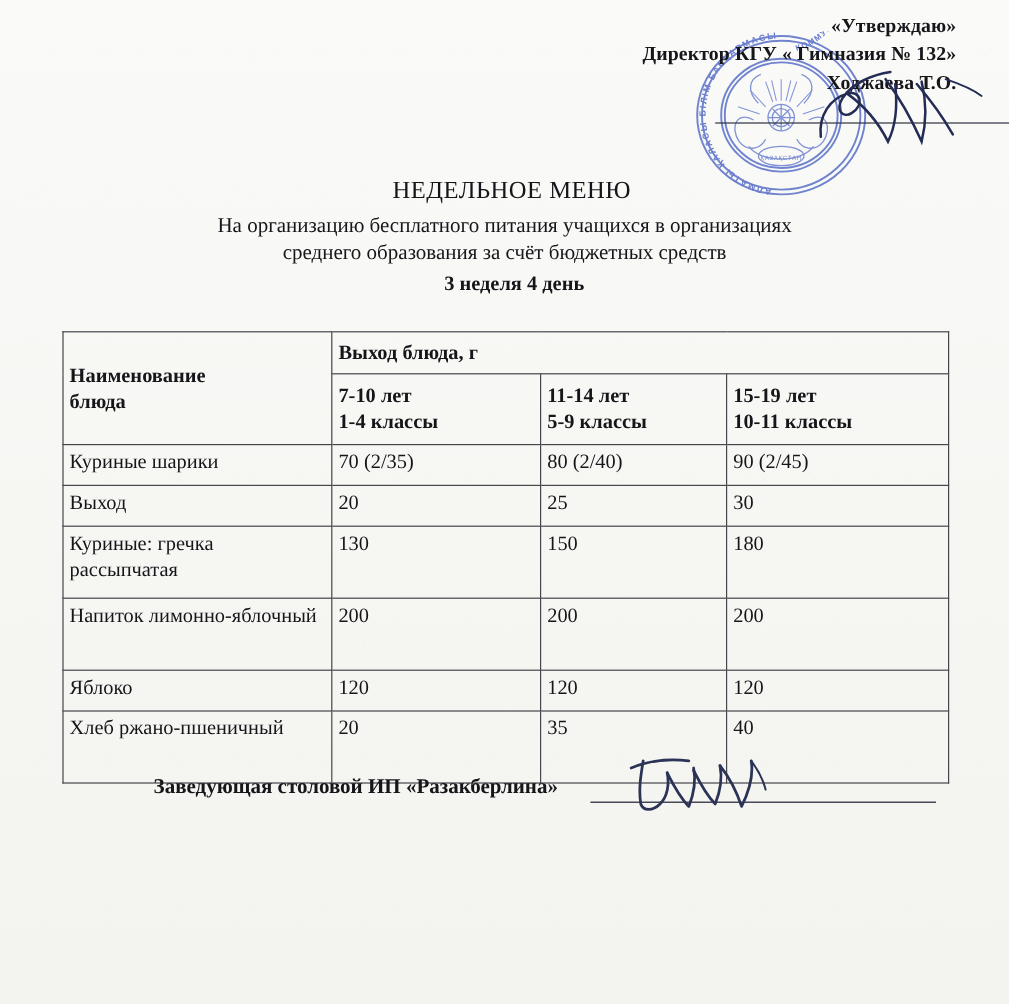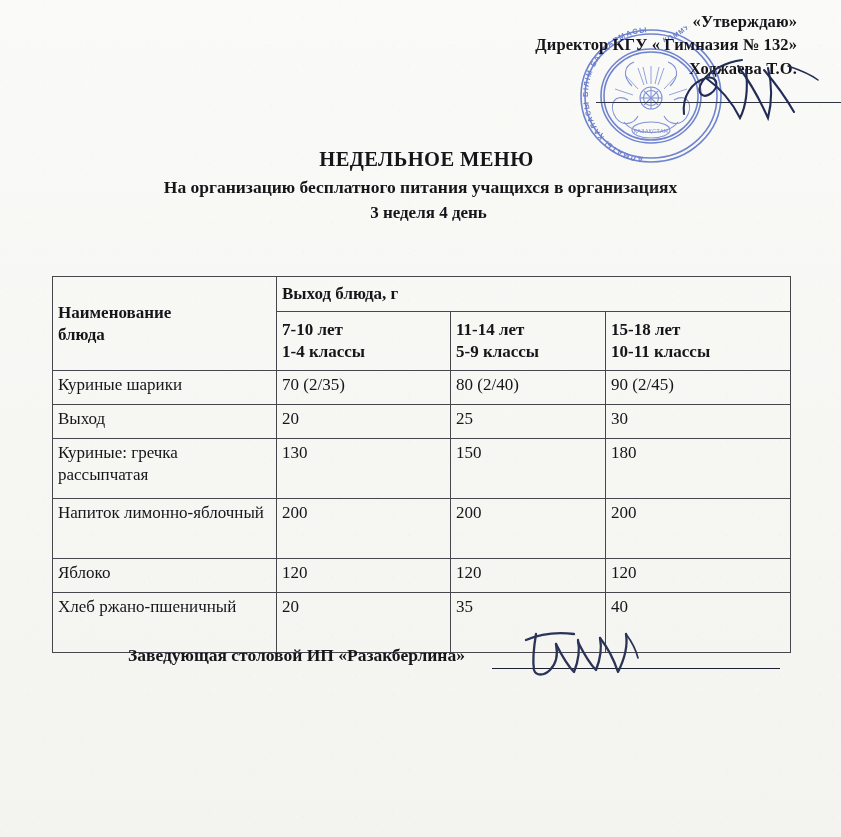--- a/index.html
+++ b/index.html
@@ -86,7 +86,7 @@
     z-index: 4;
   }
   .doc-title {
-    font-weight: bold;
+    font-weight: normal;
     font-size: 20.5px;
     letter-spacing: 0.4px;
     margin-bottom: 5px;

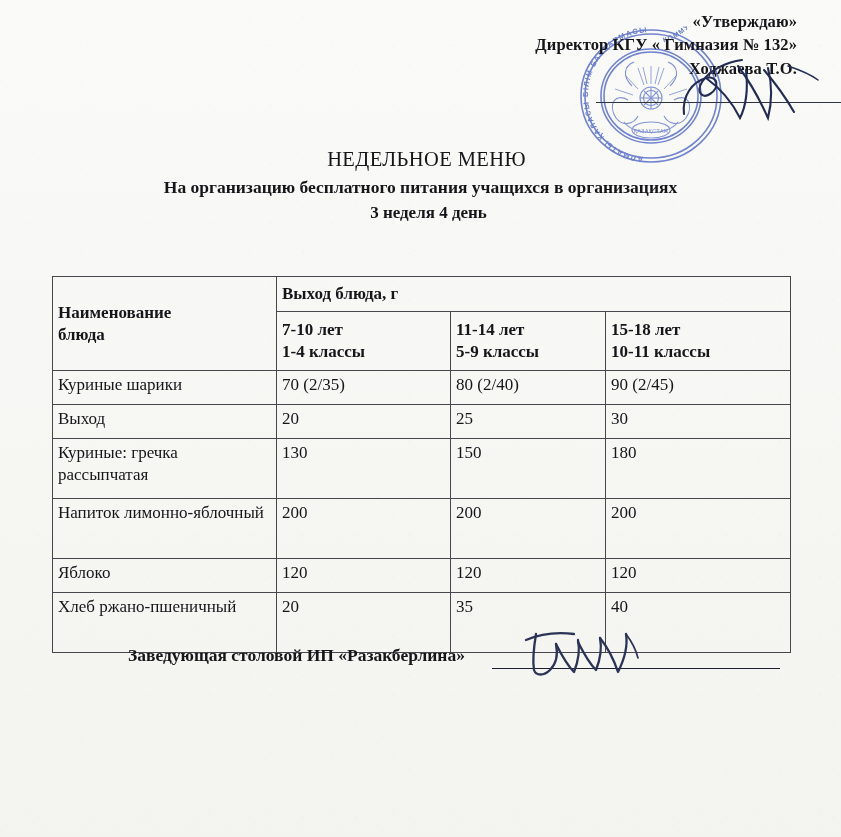--- a/index.html
+++ b/index.html
@@ -93,7 +93,7 @@
     margin-left: 12px;
   }
   .doc-sub {
-    font-weight: bold;
+    font-weight: normal;
     font-size: 17.5px;
     line-height: 1.33;
     padding: 0 46px;

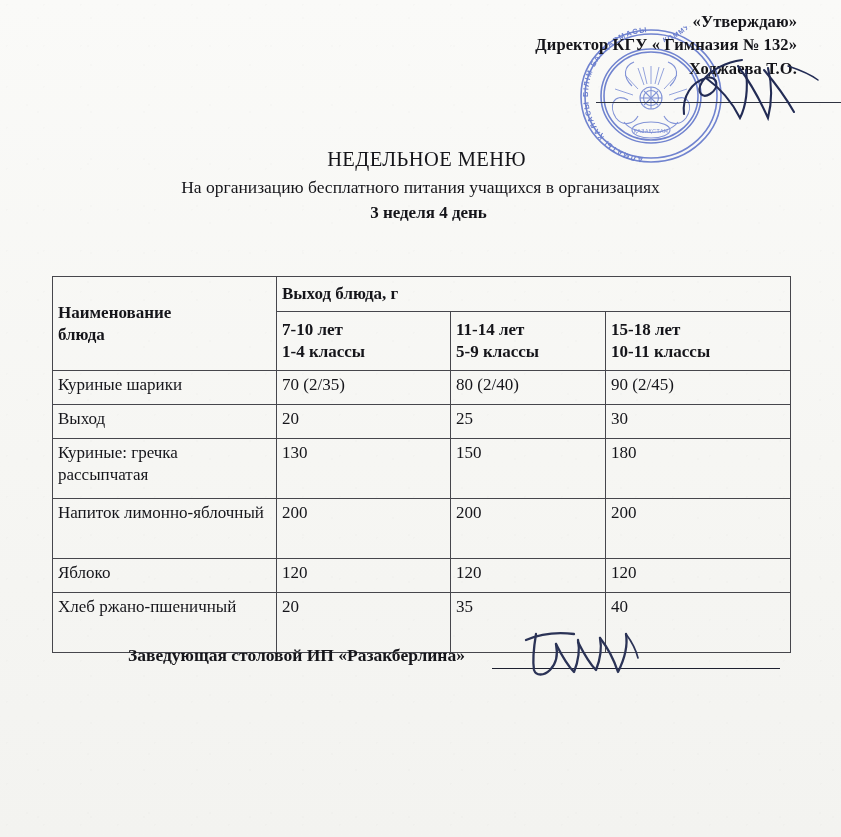--- a/index.html
+++ b/index.html
@@ -248,6 +248,7 @@
   <div class="titleblock">
     <div class="doc-title">НЕДЕЛЬНОЕ МЕНЮ</div>
     <div class="doc-sub">На организацию бесплатного питания учащихся в организациях</div>
+    <div class="doc-sub">среднего образования за счёт бюджетных средств</div>
     <div class="doc-day">3 неделя 4 день</div>
   </div>
 

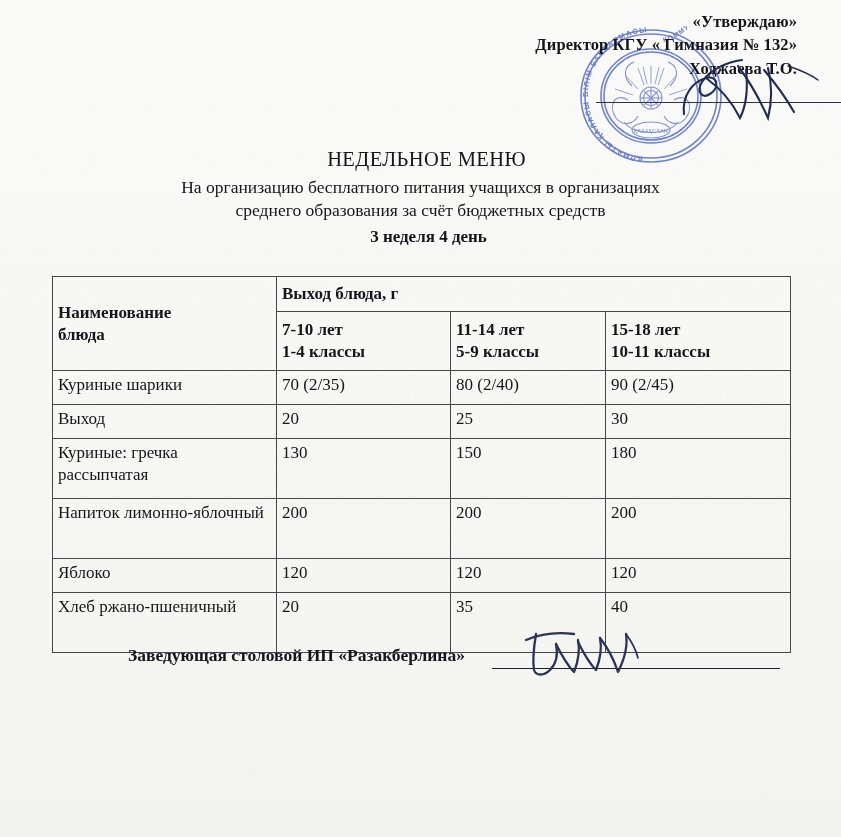--- a/index.html
+++ b/index.html
@@ -278,7 +278,7 @@
             <span>5-9 классы</span>
           </th>
           <th class="h-age">
-            <span>15-18 лет</span><br>
+            <span>15-19 лет</span><br>
             <span>10-11 классы</span>
           </th>
         </tr>

